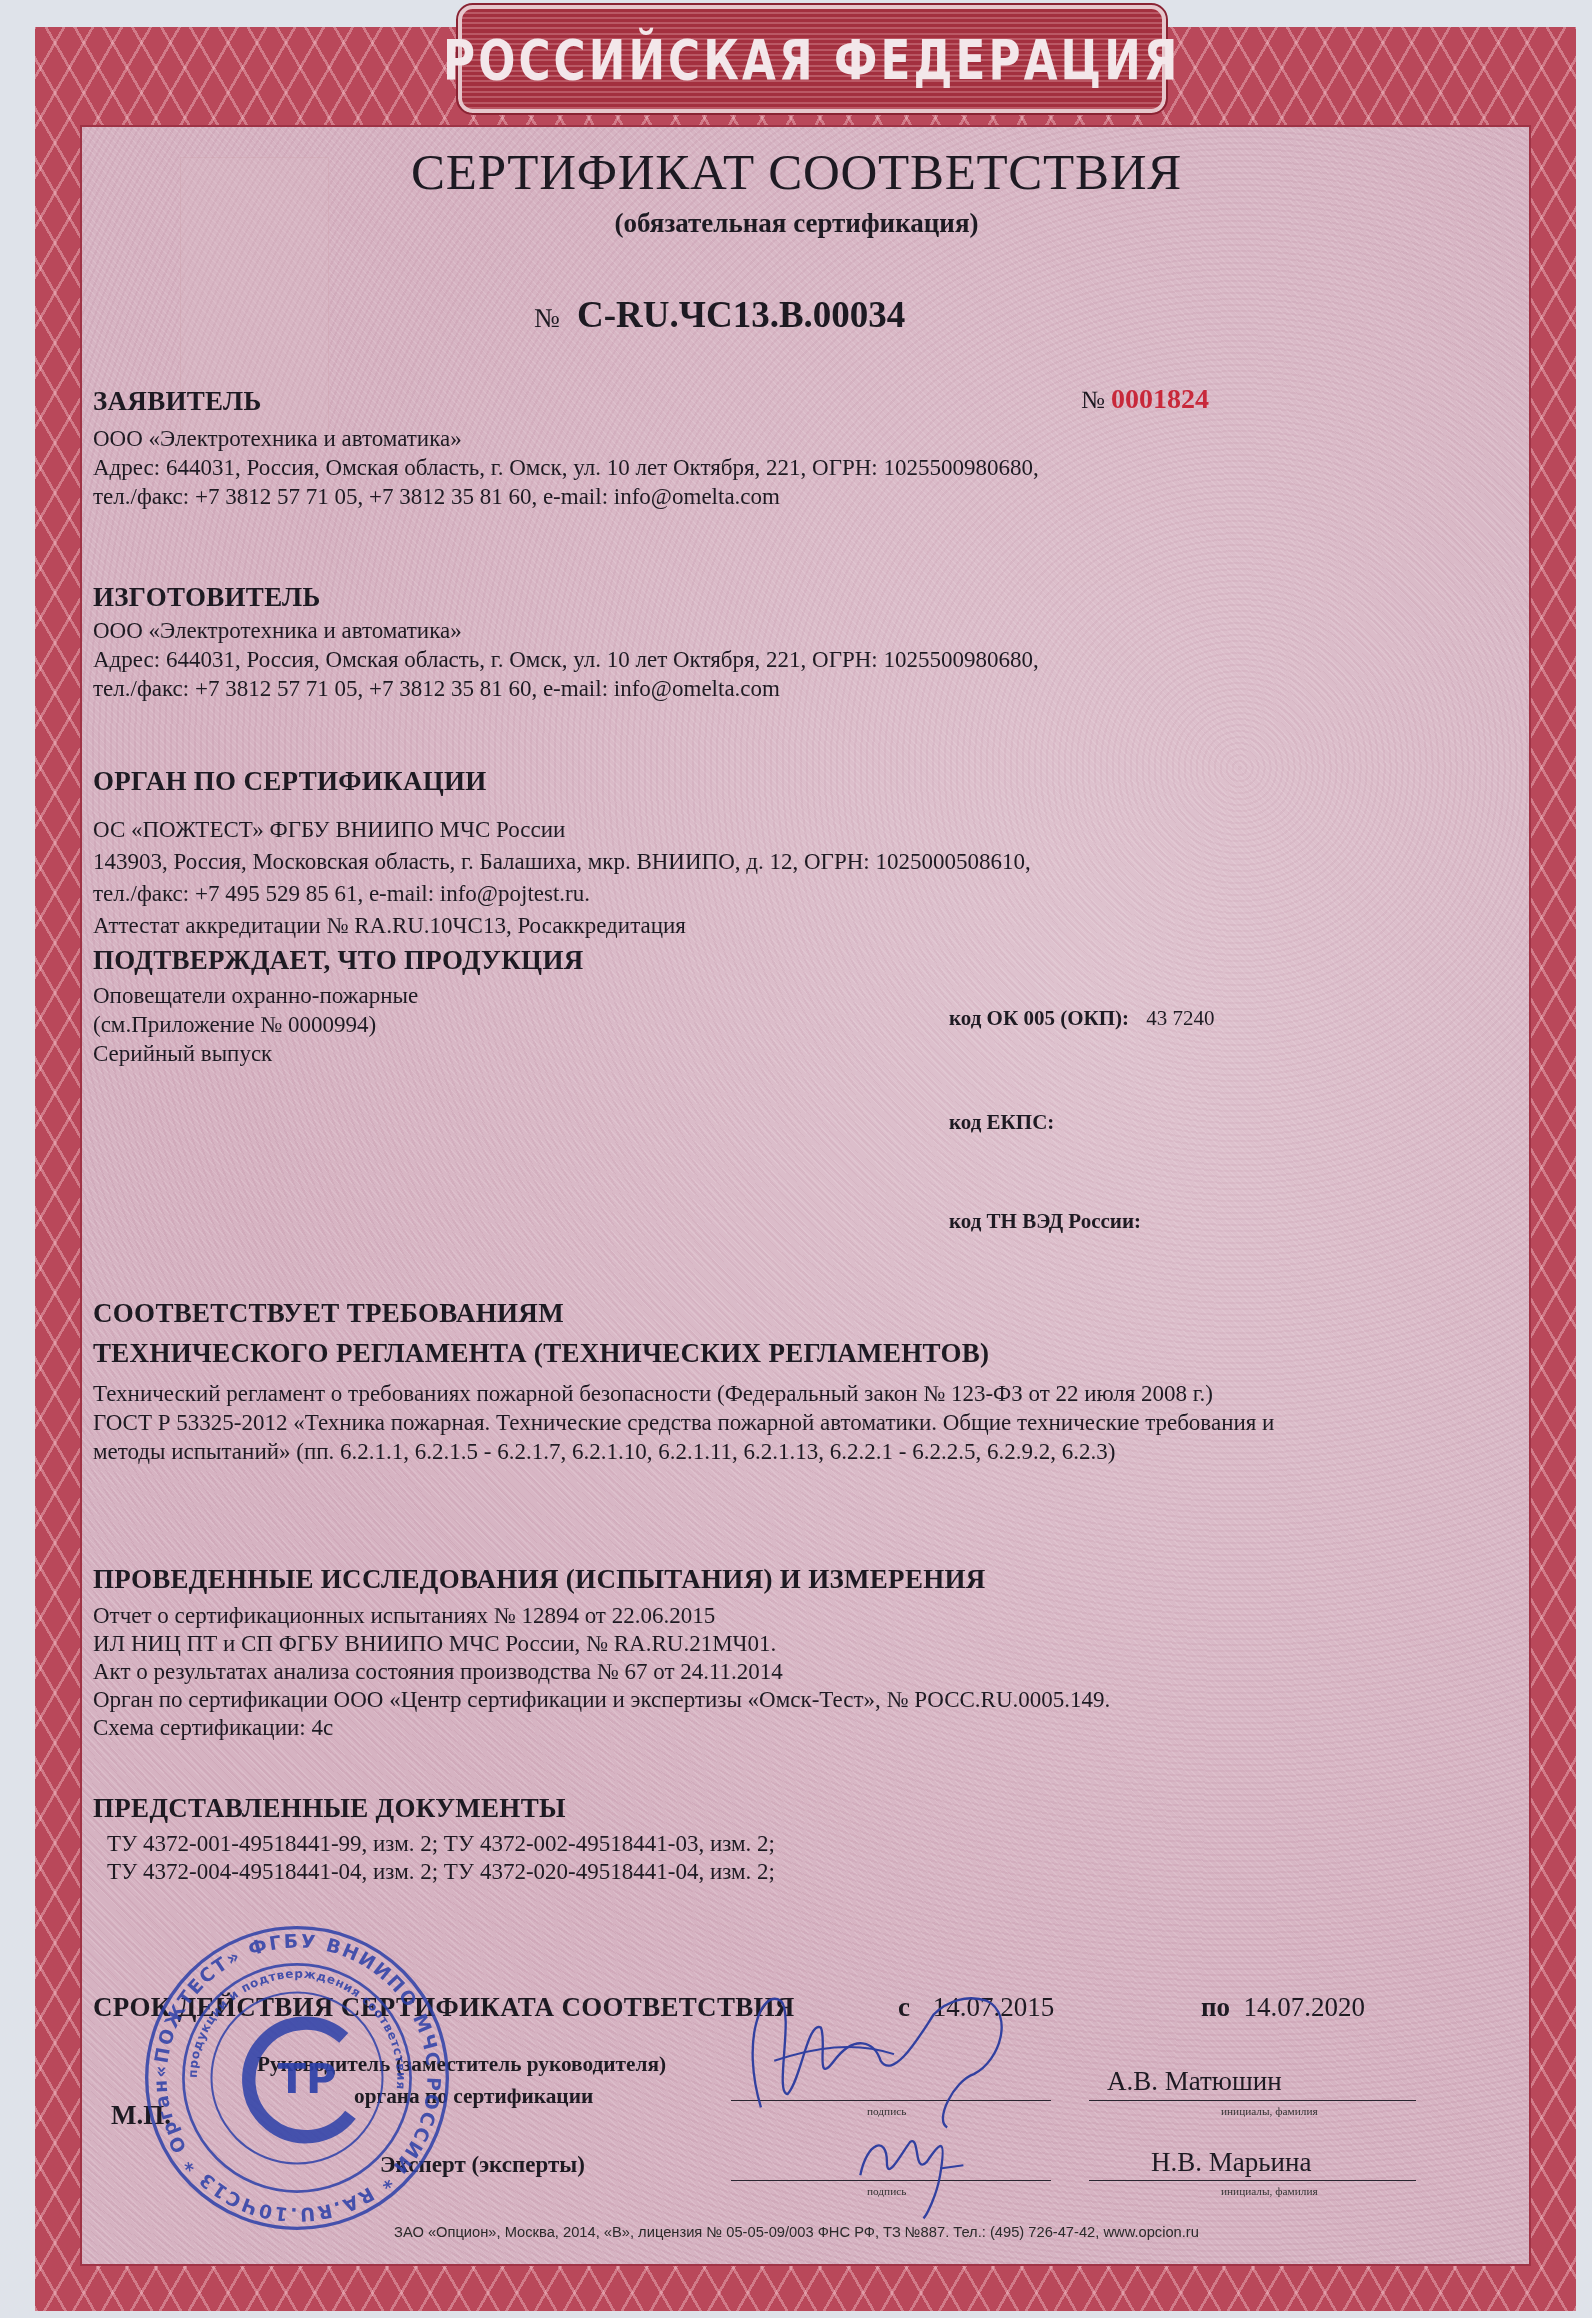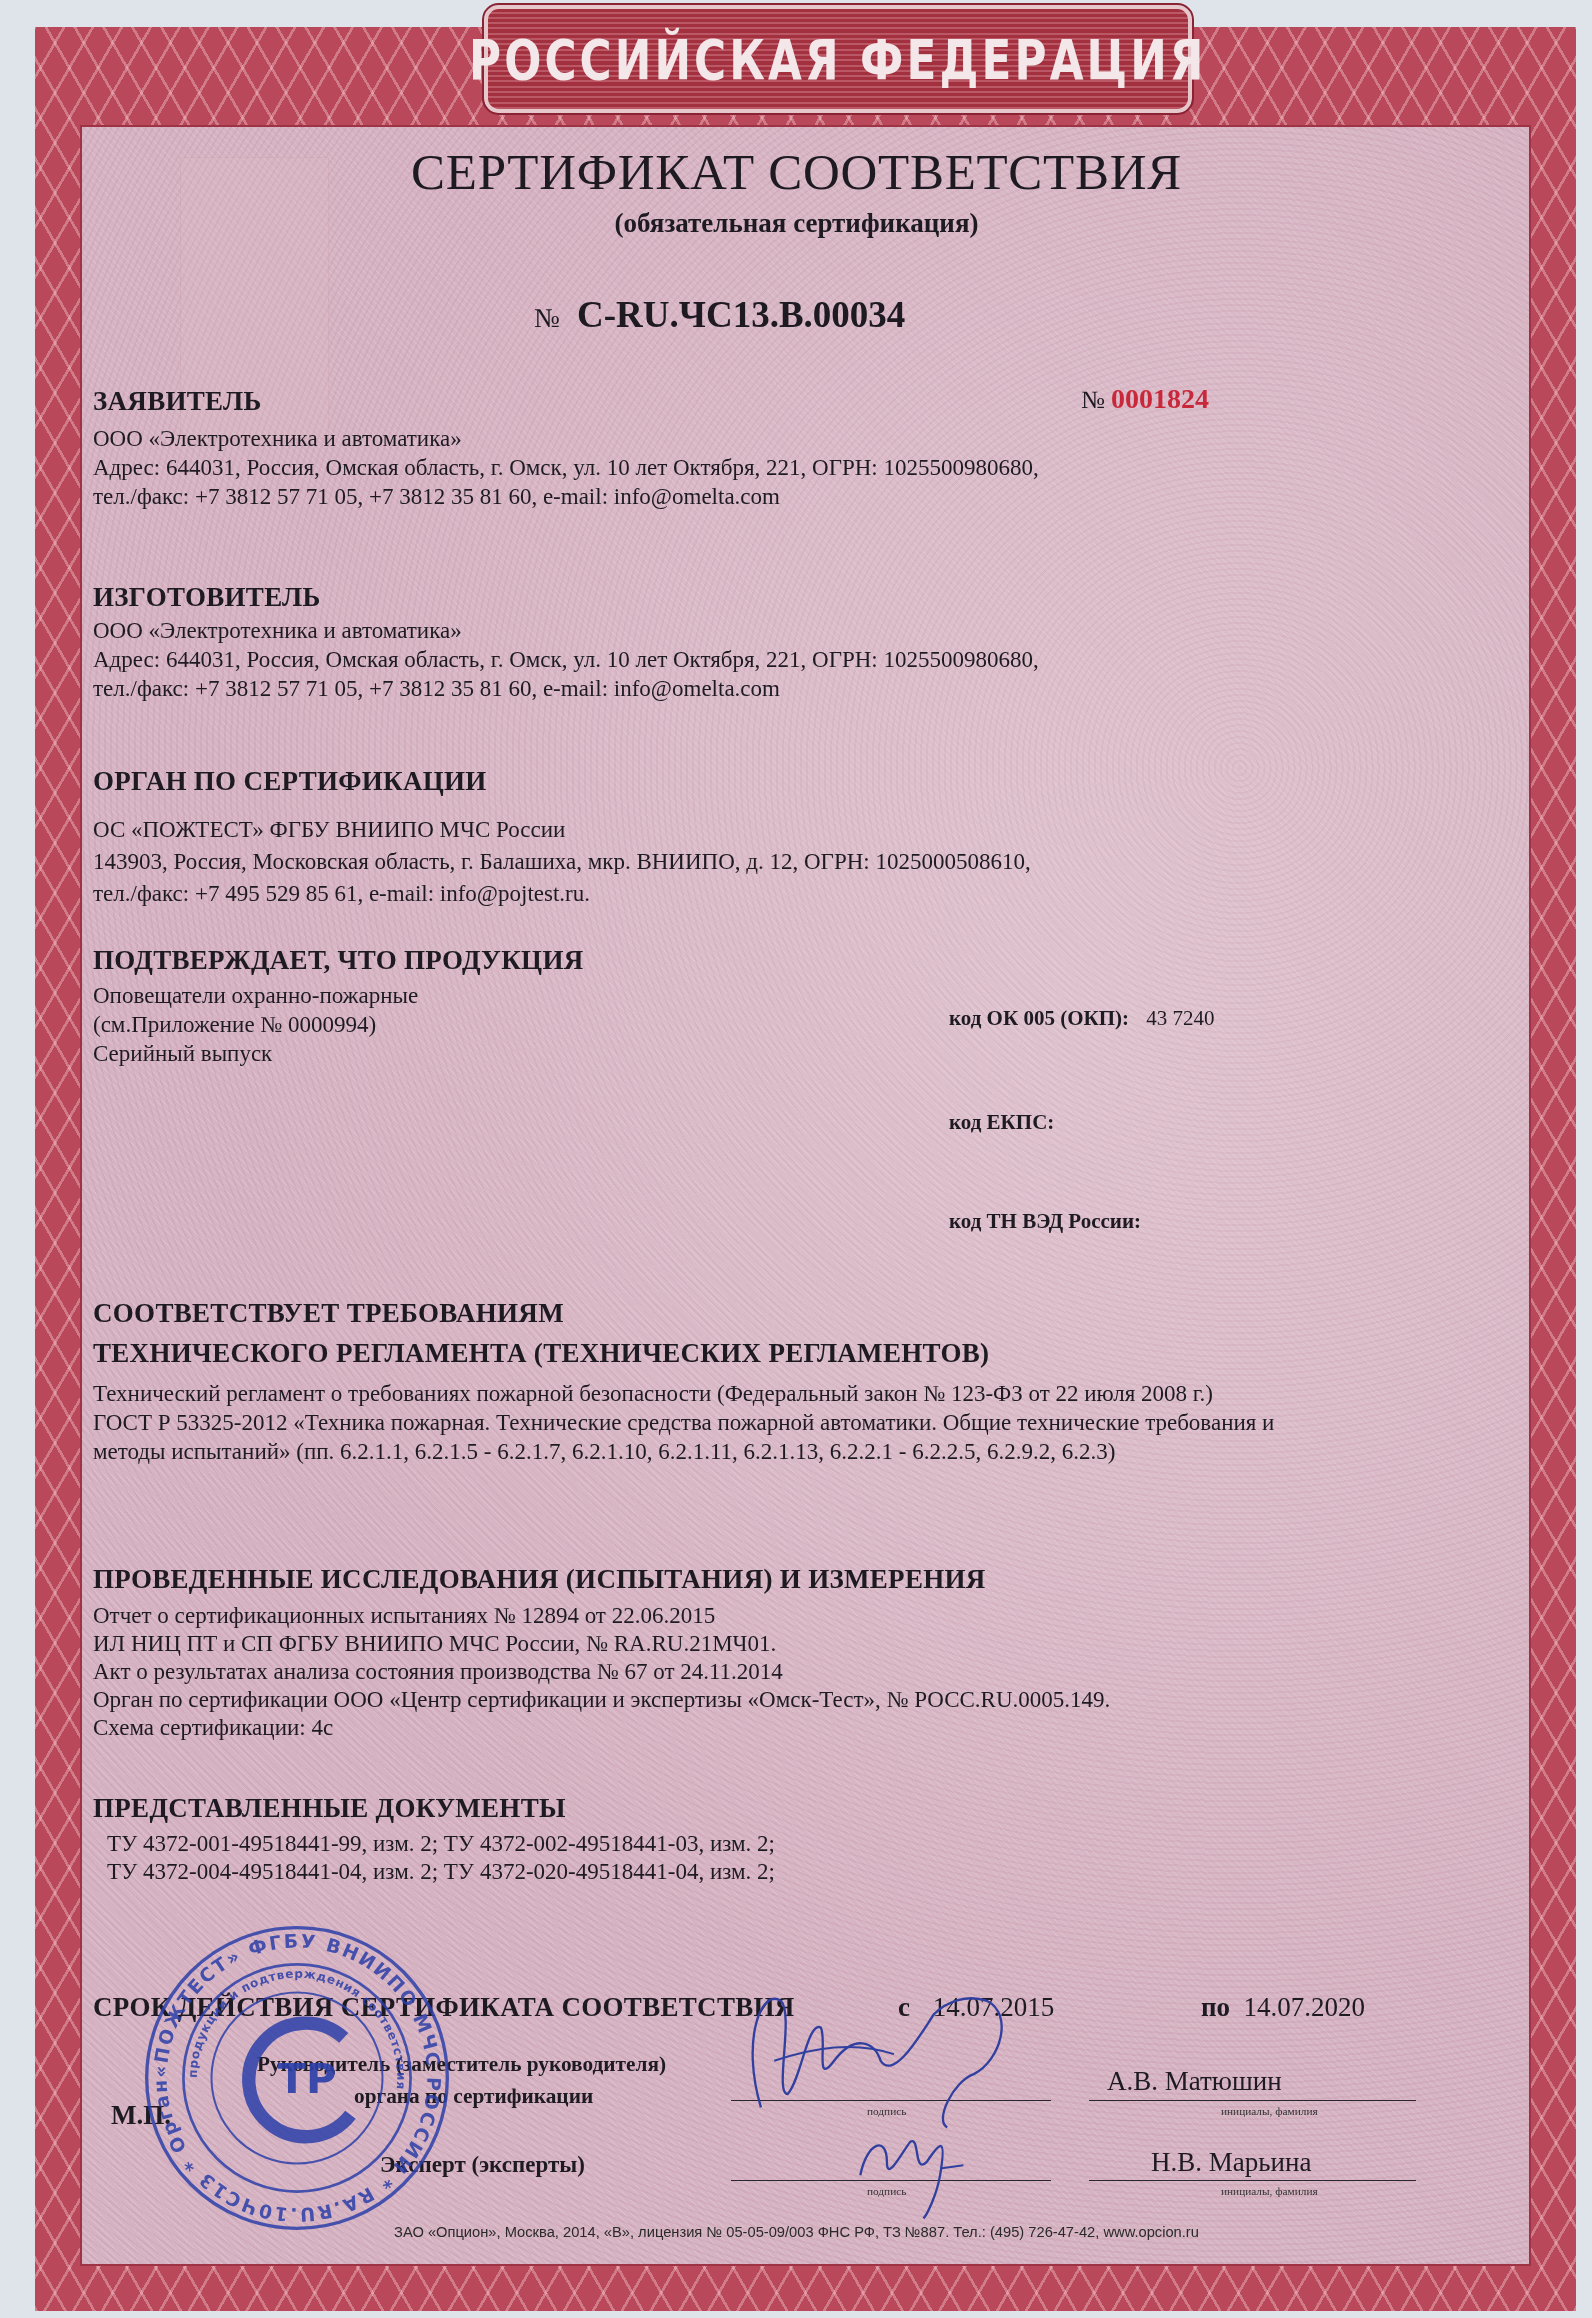--- a/index.html
+++ b/index.html
@@ -30,7 +30,7 @@
     outline:2px solid #9e3345;
   }
   .banner {
-    position:absolute; left:484px; top:5.3px; width:700px; height:100px;
+    position:absolute; left:458px; top:5.3px; width:700px; height:100px;
     background:
       repeating-linear-gradient(0deg, rgba(255,210,215,0.25) 0 2px, transparent 2px 5.3px),
       #a3303f;

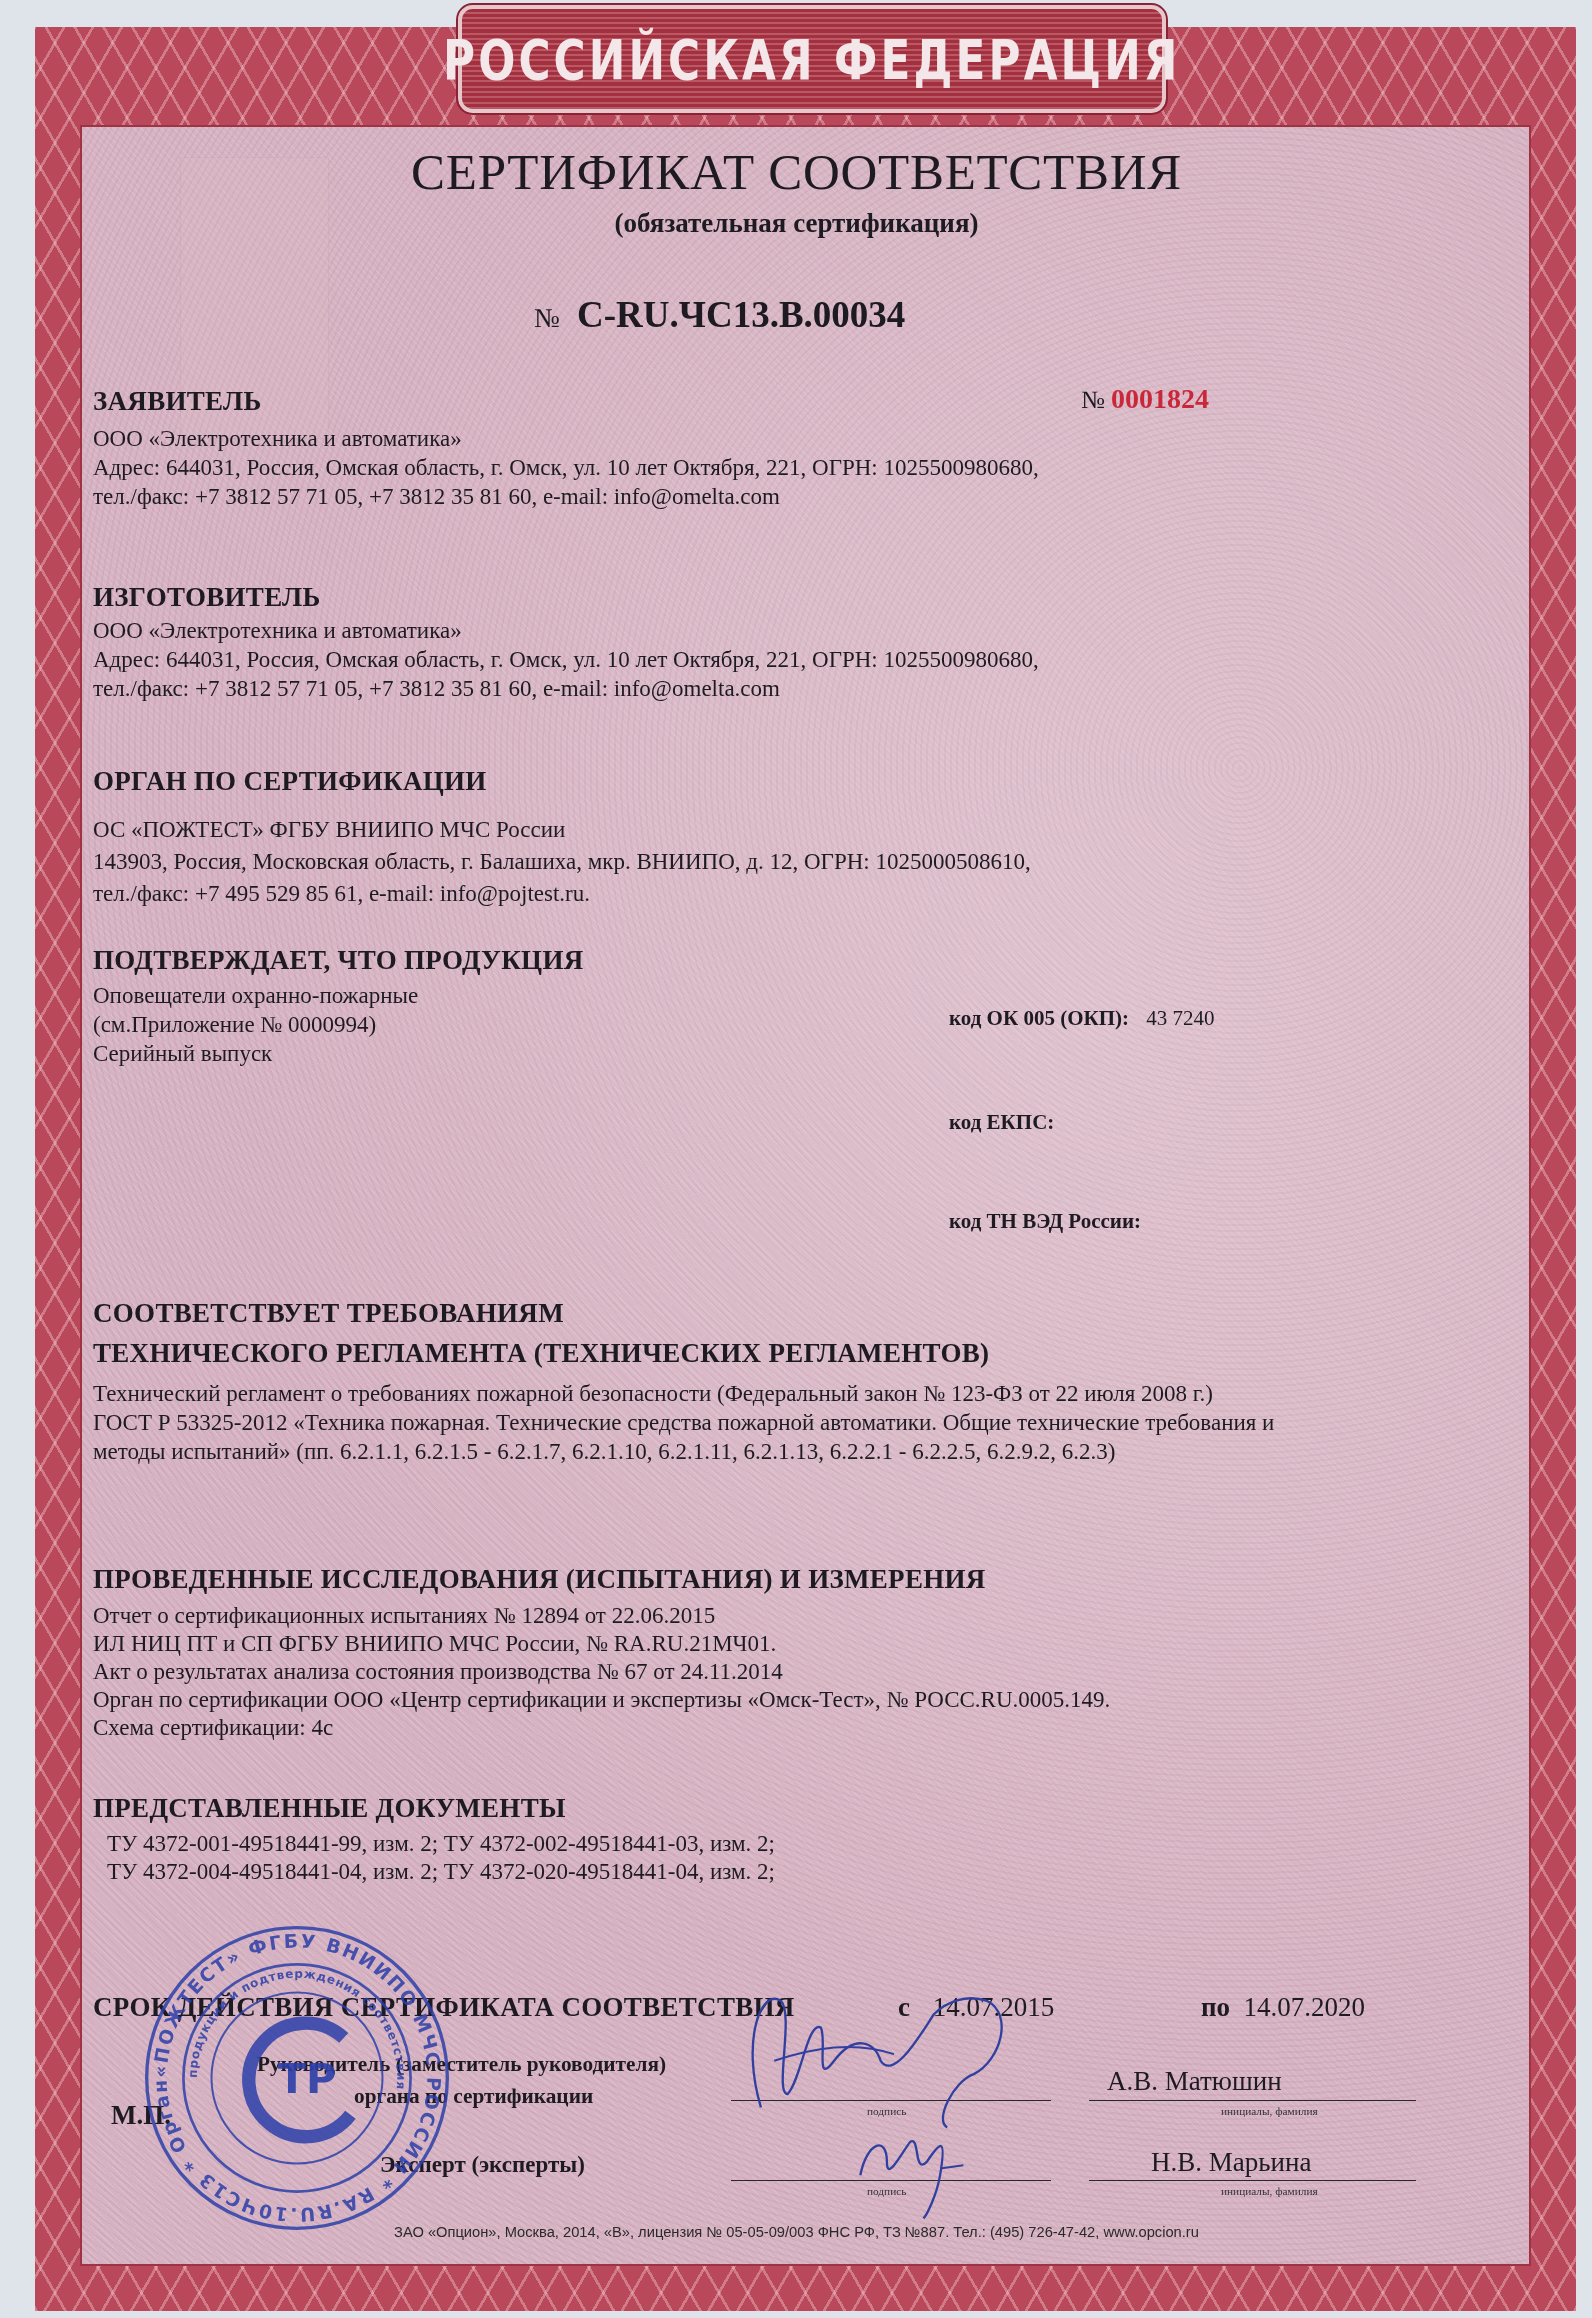--- a/index.html
+++ b/index.html
@@ -107,6 +107,7 @@
   <div>ОС «ПОЖТЕСТ» ФГБУ ВНИИПО МЧС России</div>
   <div>143903, Россия, Московская область, г. Балашиха, мкр. ВНИИПО, д. 12, ОГРН: 1025000508610,</div>
   <div>тел./факс: +7 495 529 85 61, e-mail: info@pojtest.ru.</div>
+  <div>Аттестат аккредитации № RA.RU.10ЧС13, Росаккредитация</div>
 </div>
 
 <div class="abs head" style="left:93px; top:945px;">ПОДТВЕРЖДАЕТ, ЧТО ПРОДУКЦИЯ</div>

